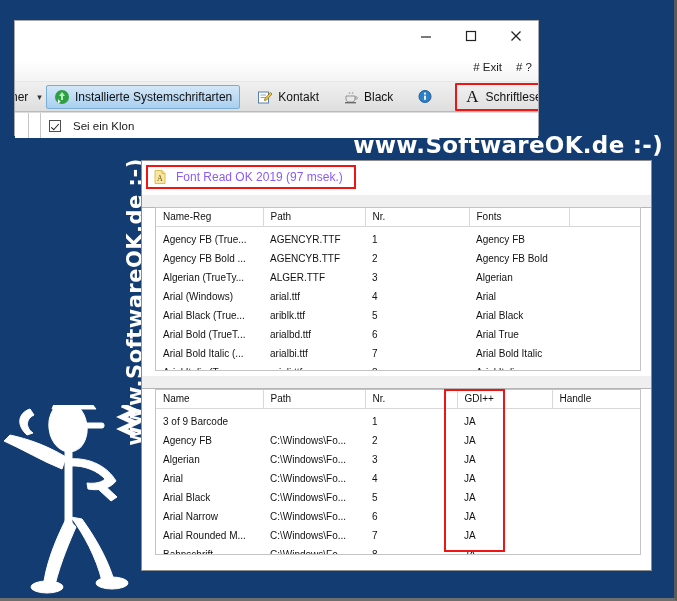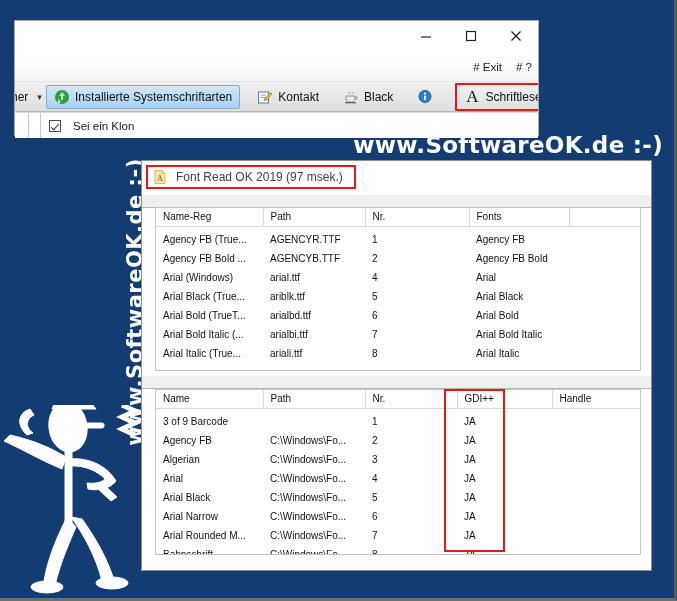--- a/index.html
+++ b/index.html
@@ -259,7 +259,7 @@
   }
   #status-text {
     font-size: 12px;
-    color: #404040;
+    color: #8b5cf6;
     white-space: nowrap;
   }
 

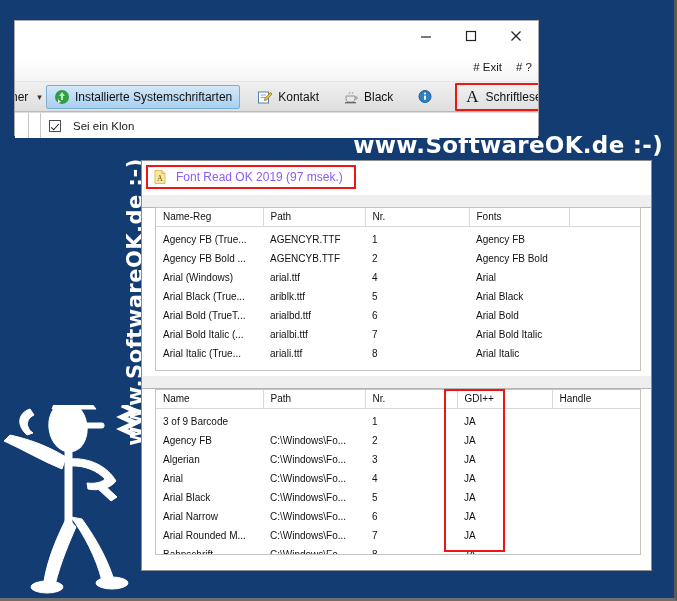--- a/index.html
+++ b/index.html
@@ -528,6 +528,13 @@
             <td></td>
           </tr>
           <tr>
+            <td>Algerian (TrueTy...</td>
+            <td>ALGER.TTF</td>
+            <td>3</td>
+            <td>Algerian</td>
+            <td></td>
+          </tr>
+          <tr>
             <td>Arial (Windows)</td>
             <td>arial.ttf</td>
             <td>4</td>

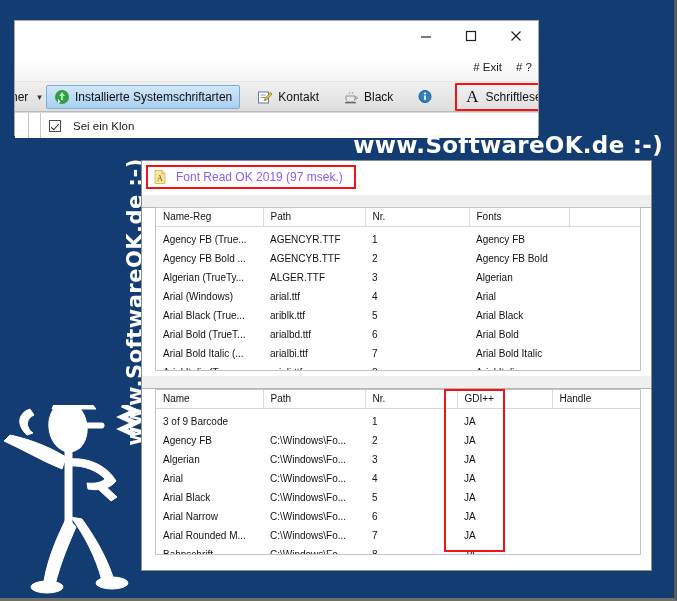--- a/index.html
+++ b/index.html
@@ -552,7 +552,7 @@
             <td>Arial Bold (TrueT...</td>
             <td>arialbd.ttf</td>
             <td>6</td>
-            <td>Arial Bold</td>
+            <td>Arial True</td>
             <td></td>
           </tr>
           <tr>

